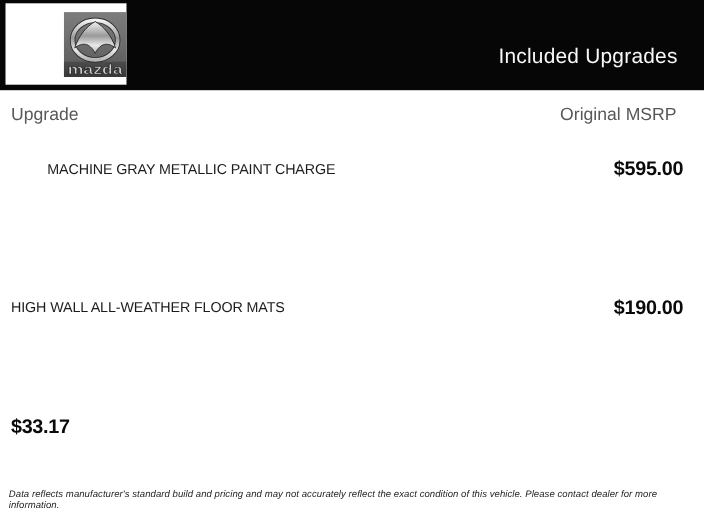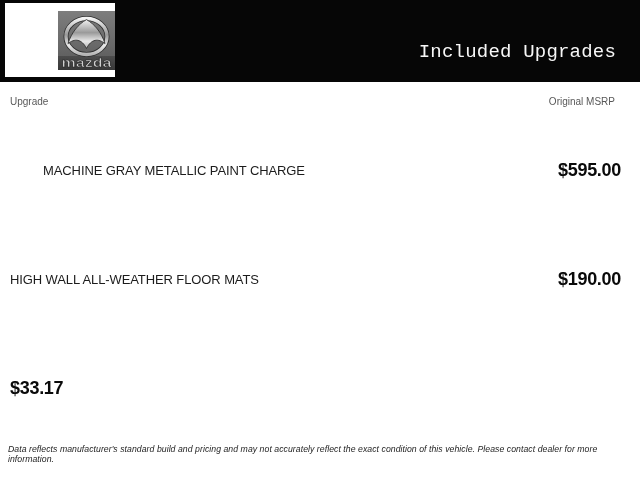--- a/index.html
+++ b/index.html
@@ -42,7 +42,6 @@
     color: #f7f7f7;
     font-size: 19px;
     letter-spacing: 0.2px;
-    font-family: Liberation Mono, monospace;
   }
 
   

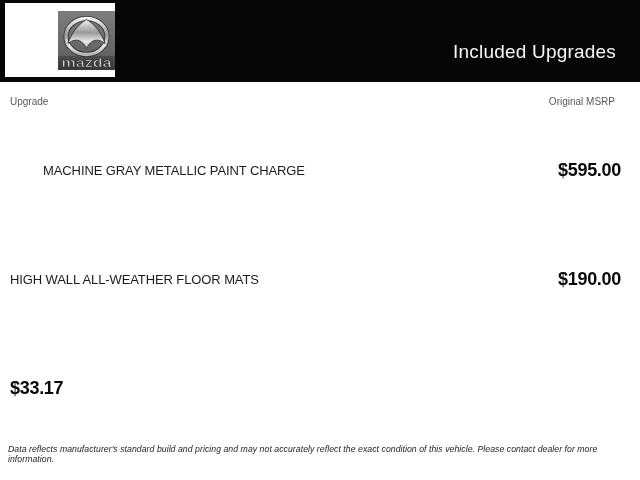--- a/index.html
+++ b/index.html
@@ -53,7 +53,7 @@
     justify-content: space-between;
     padding: 0 25px 0 10px;
     color: #585858;
-    font-size: 10px;
+    font-size: 16px;
   }
 
   

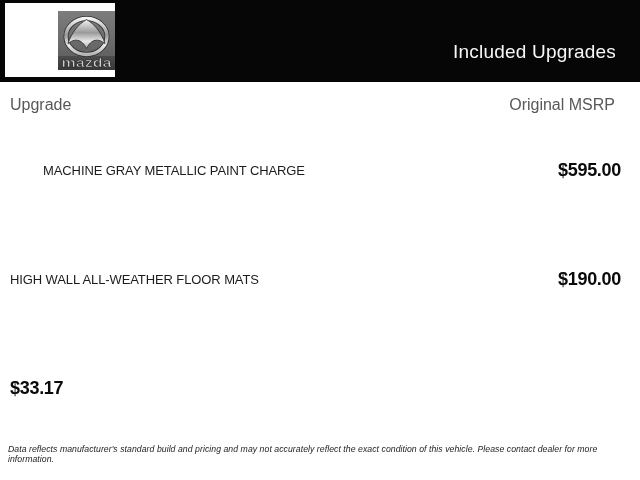--- a/index.html
+++ b/index.html
@@ -67,7 +67,7 @@
     align-items: center;
     padding: 0 19px 0 10px;
   }
-  .row-1 { top: 157px; padding-left: 43px; }
+  .row-1 { top: 140px; padding-left: 43px; }
   .row-2 { top: 266px; }
   .row-3 { top: 375px; }
   .row .name {

